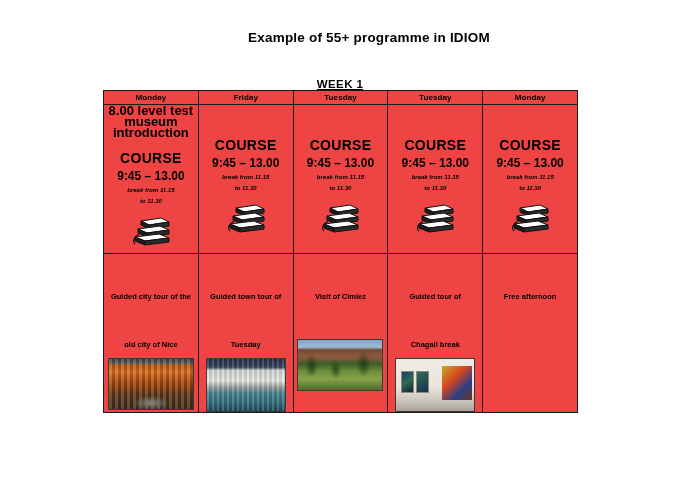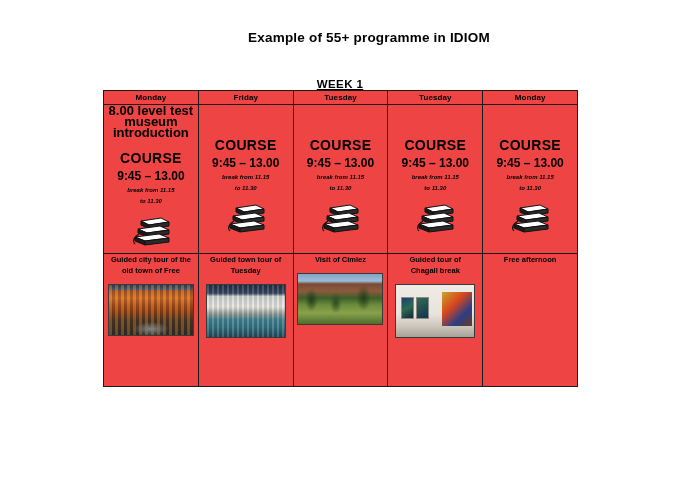--- a/index.html
+++ b/index.html
@@ -124,6 +124,7 @@
     line-height: 11px;
     padding: 0 5px;
     color: #000;
+    margin-top: 37px;
   }
   .photo {
     margin: 8px auto 0 auto;

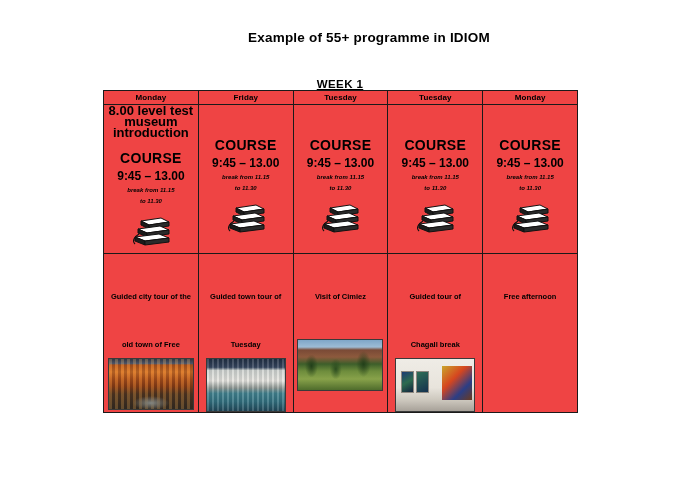--- a/index.html
+++ b/index.html
@@ -353,7 +353,7 @@
 
       <td class="activity-cell">
         <div class="activity-label">Guided city tour of the</div>
-        <div class="activity-label">old town of Free</div>
+        <div class="activity-label">old city of Nice</div>
         <div class="photo wide ph-nice"></div>
       </td>
 

